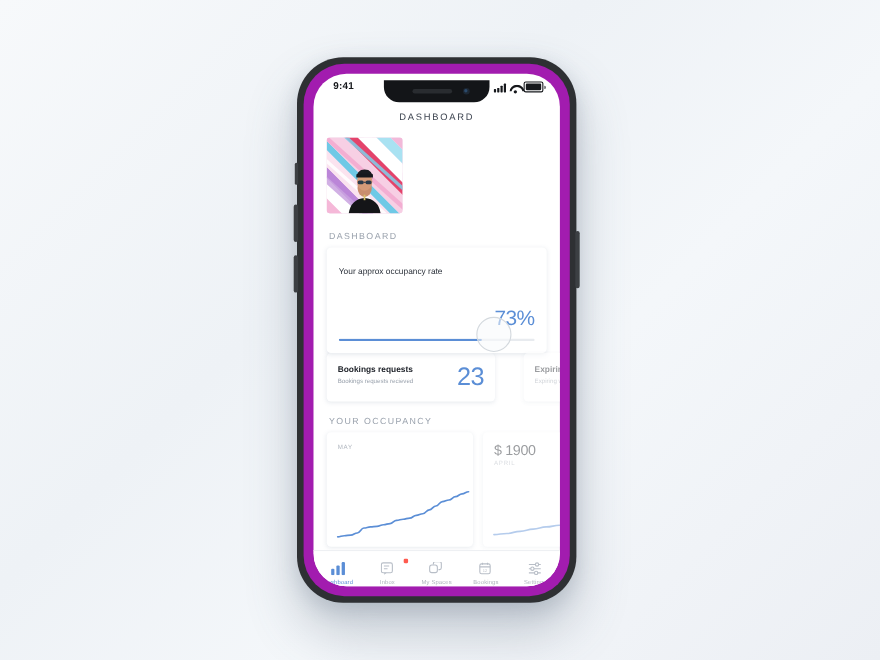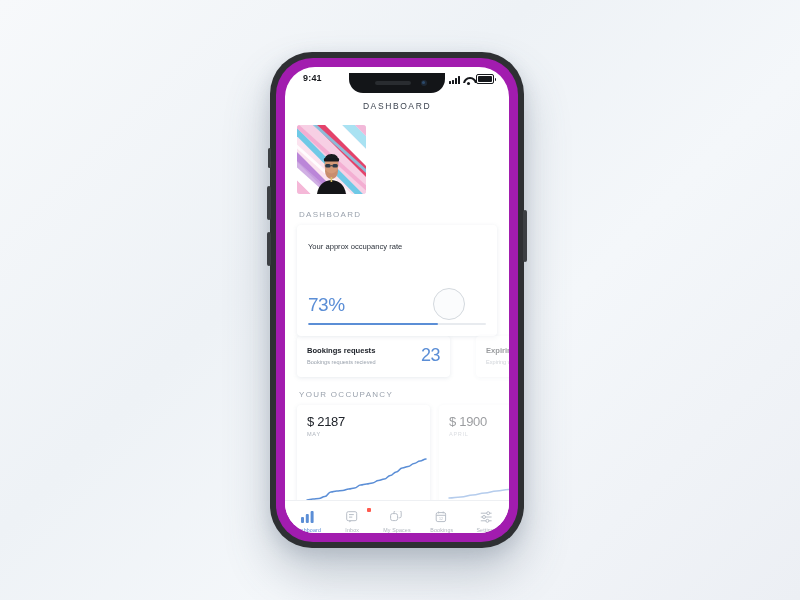--- a/index.html
+++ b/index.html
@@ -77,7 +77,7 @@
 
   .card{background:#fff;border-radius:4px;box-shadow:0 1px 4px rgba(120,135,160,.17);}
   .occ-card{margin:0 12px;padding:11px 11px 0 11px;position:relative;}
-  .occ-row{display:flex;align-items:flex-start;justify-content:space-between;flex-direction:column;}
+  .occ-row{display:flex;align-items:flex-start;justify-content:space-between;}
   .occ-text{font-size:7.6px;color:#2b313a;padding-top:6px;}
   .occ-pct{font-size:19px;color:#5b8ed6;letter-spacing:-.5px;line-height:1;margin-top:44px;}
   .bar{margin-top:9px;height:2px;background:#e8ebef;border-radius:2px;position:relative;overflow:hidden;}

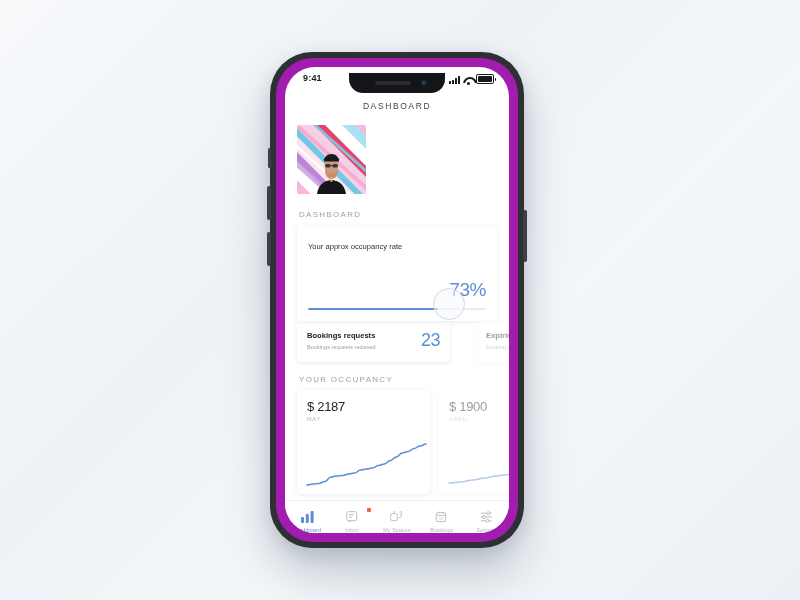--- a/index.html
+++ b/index.html
@@ -89,7 +89,7 @@
   .stat-card.faded{opacity:.45;}
   .stat-tt{font-size:7.6px;color:#20242b;font-weight:bold;}
   .stat-sub{font-size:5.6px;color:#9aa2ad;margin-top:3px;line-height:1.5;max-width:74px;}
-  .stat-val{font-size:18px;color:#5b8ed6;line-height:1;letter-spacing:-.5px;}
+  .stat-val{font-size:23px;color:#5b8ed6;line-height:1;letter-spacing:-.5px;}
 
   .earn-row{display:flex;gap:9px;padding:0 12px;}
   .earn-card{flex:none;width:133px;height:95px;padding:9px 0 0 0;position:relative;overflow:hidden;}

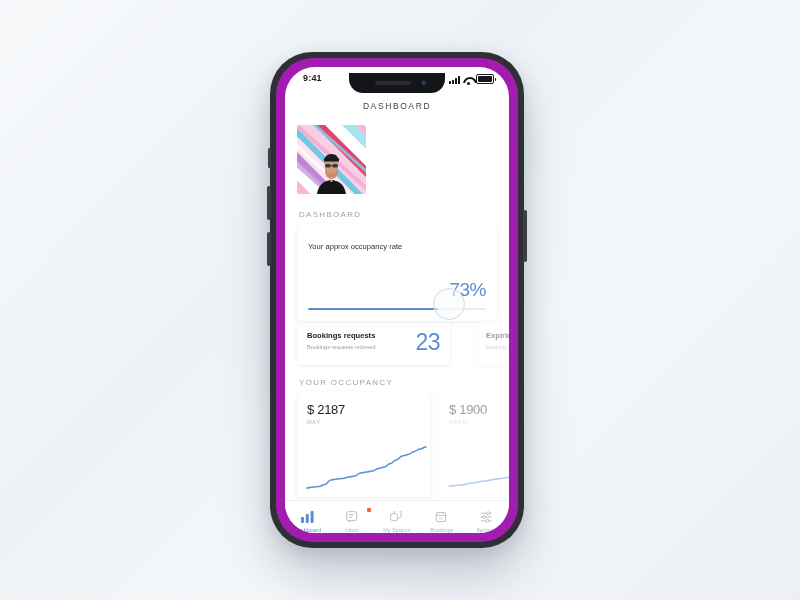--- a/index.html
+++ b/index.html
@@ -225,7 +225,6 @@
           <div class="sect-label tight">YOUR OCCUPANCY</div>
           <div class="earn-row">
             <div class="card earn-card">
-              <div class="earn-amt">$ 2187</div>
               <div class="earn-mo">MAY</div>
               <div class="earn-chart">
                 <svg id="chart0" viewBox="0 0 133 62" preserveAspectRatio="none" xmlns="http://www.w3.org/2000/svg">

